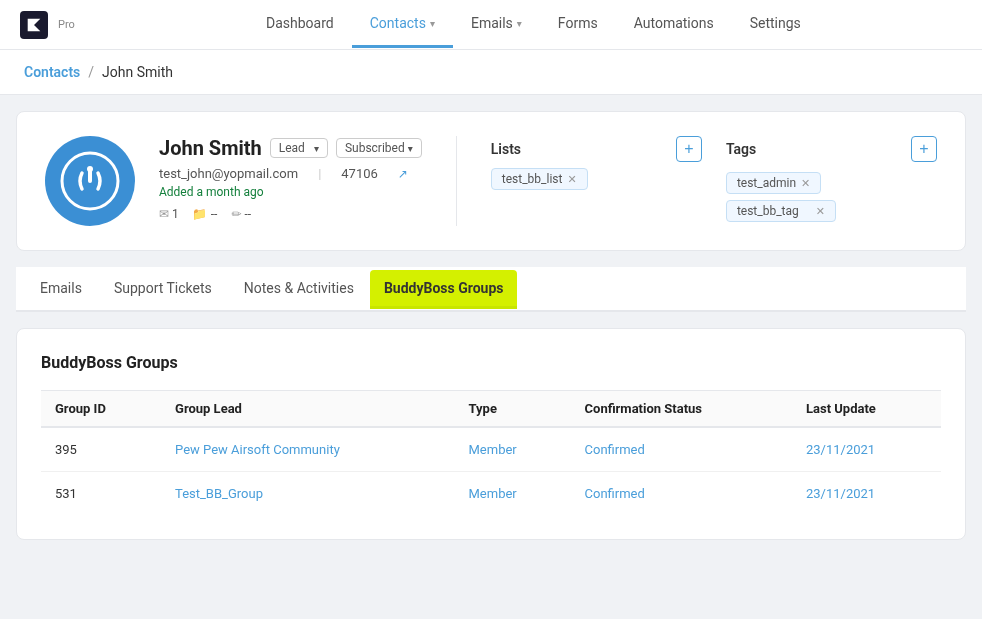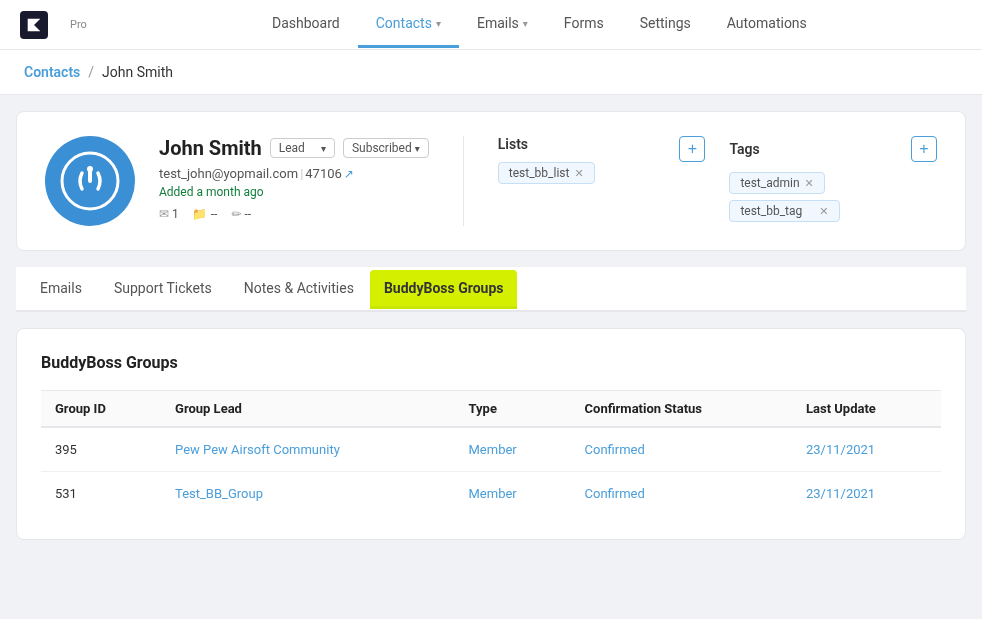--- a/index.html
+++ b/index.html
@@ -9,7 +9,7 @@
 <body>
 
 <div style="background:#fff; display:flex; align-items:center; padding:0 20px; height:50px; border-bottom:1px solid #e5e7eb;">
-  <div style="display:flex; align-items:center; gap:22px; margin-right:30px;">
+  <div style="display:flex; align-items:center; gap:10px; margin-right:30px;">
     <div style="width:28px;height:28px;background:#1a1a2e;border-radius:4px;display:flex;align-items:center;justify-content:center;">
       <svg viewBox="0 0 20 20" width="18" height="18" fill="none">
         <path d="M3 3 L17 3 L10 10 L17 17 L3 17 Z" fill="white"></path>

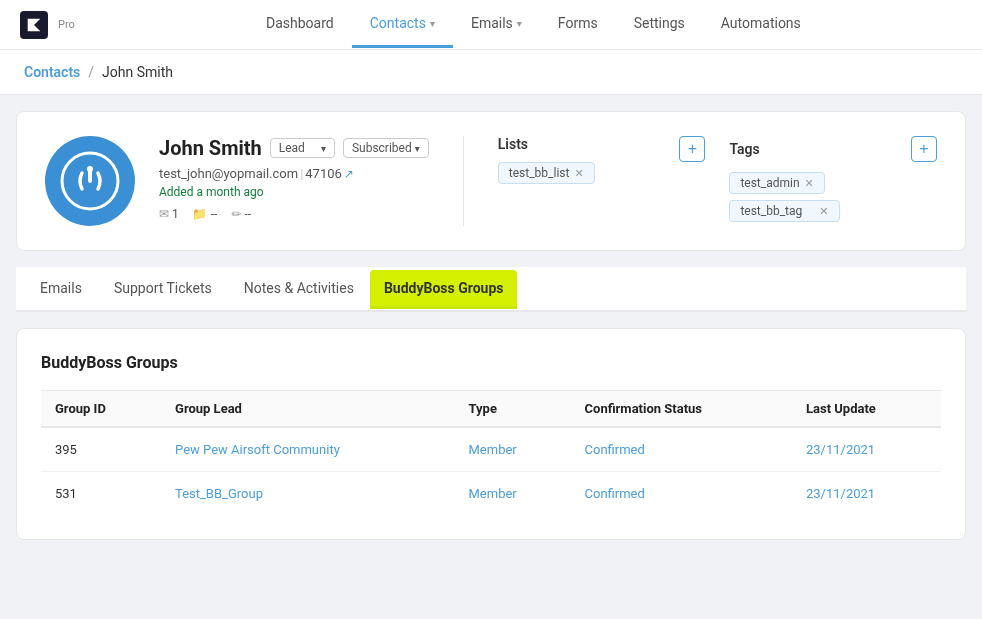--- a/index.html
+++ b/index.html
@@ -34,10 +34,10 @@
       <span>Forms</span>
     </div>
     <div style="padding:14px 18px;font-size:14px;color:#555;cursor:pointer;border-bottom:3px solid transparent;">
-      <span>Settings</span>
+      <span>Automations</span>
     </div>
     <div style="padding:14px 18px;font-size:14px;color:#555;cursor:pointer;border-bottom:3px solid transparent;">
-      <span>Automations</span>
+      <span>Settings</span>
     </div>
   </div>
 </div>

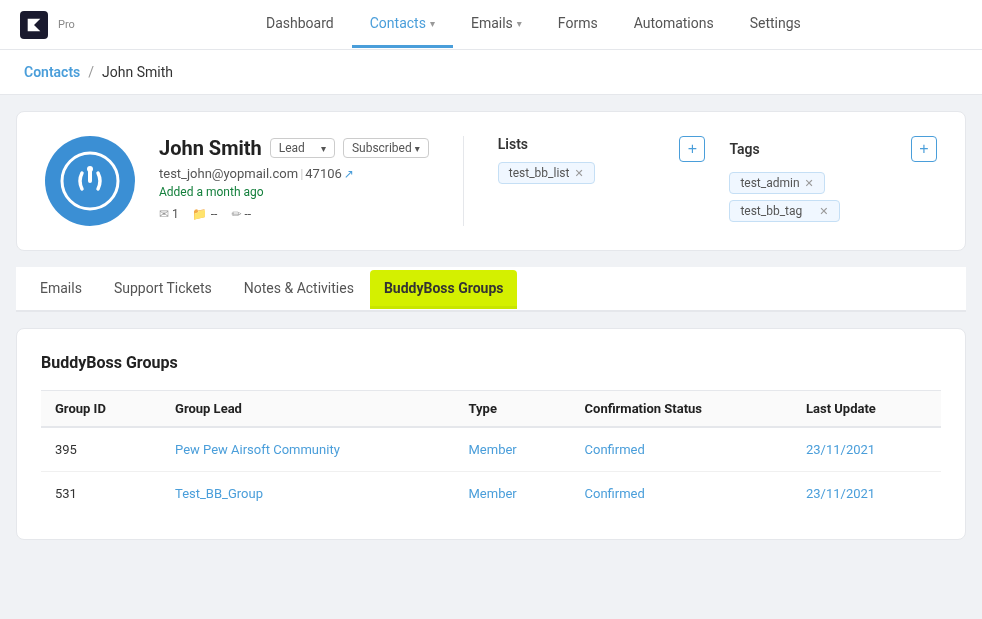--- a/index.html
+++ b/index.html
@@ -64,7 +64,7 @@
     <div style="flex:0 0 auto; min-width:220px;">
       <div style="display:flex;align-items:center;gap:8px;margin-bottom:6px;flex-wrap:wrap;">
         <span style="font-size:20px;font-weight:700;color:#222;">John Smith</span>
-        <span style="background:#fff;border:1px solid #ccc;border-radius:4px;padding:2px 8px;font-size:12px;color:#555;cursor:pointer;display:inline-flex;align-items:center;gap:16px;">
+        <span style="background:#fff;border:1px solid #ccc;border-radius:4px;padding:2px 8px;font-size:12px;color:#555;cursor:pointer;display:inline-flex;align-items:center;gap:9px;">
           <span>Lead</span>
           <span style="font-size:10px;">▾</span>
         </span>

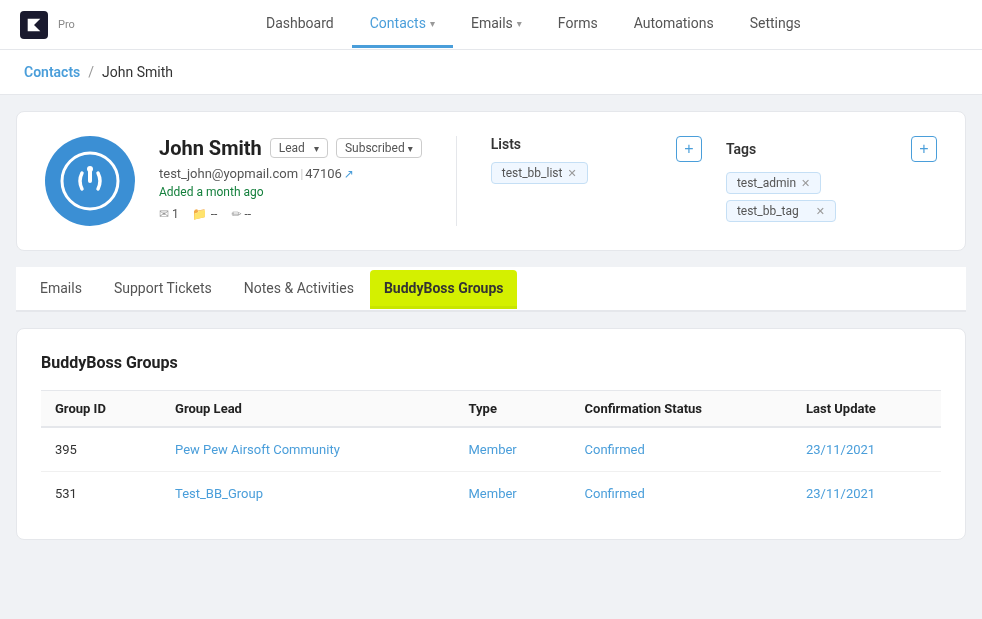--- a/index.html
+++ b/index.html
@@ -99,7 +99,7 @@
     <div style="width:1px;background:#e5e7eb;align-self:stretch;margin:0 10px;"></div>
 
     <div style="flex:1;">
-      <div style="display:flex;align-items:flex-start;justify-content:space-between;margin-bottom:0;">
+      <div style="display:flex;align-items:center;justify-content:space-between;margin-bottom:6px;">
         <span style="font-size:14px;font-weight:600;color:#333;">Lists</span>
         <button style="width:26px;height:26px;border:1px solid #4a9eda;border-radius:4px;color:#4a9eda;display:flex;align-items:center;justify-content:center;cursor:pointer;font-size:16px;background:#fff;">+</button>
       </div>

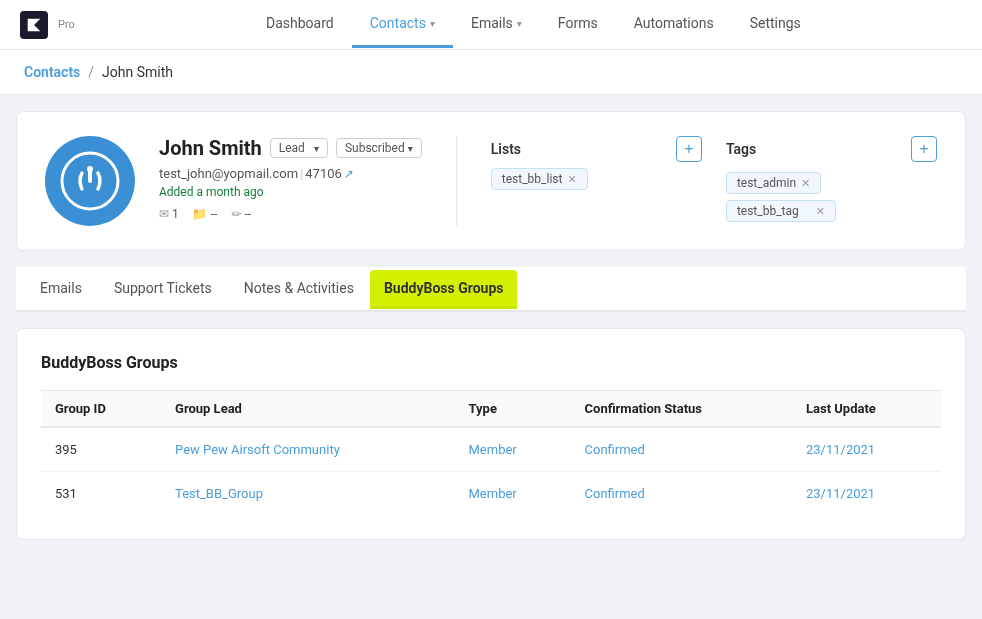--- a/index.html
+++ b/index.html
@@ -73,7 +73,7 @@
           <span style="font-size:10px;">▾</span>
         </span>
       </div>
-      <div style="color:#555;font-size:13px;margin-bottom:4px;display:flex;align-items:center;gap:2px;">
+      <div style="color:#555;font-size:13px;margin-bottom:4px;display:flex;align-items:center;gap:20px;">
         <span>test_john@yopmail.com</span>
         <span style="color:#ccc;">|</span>
         <span>47106</span>

